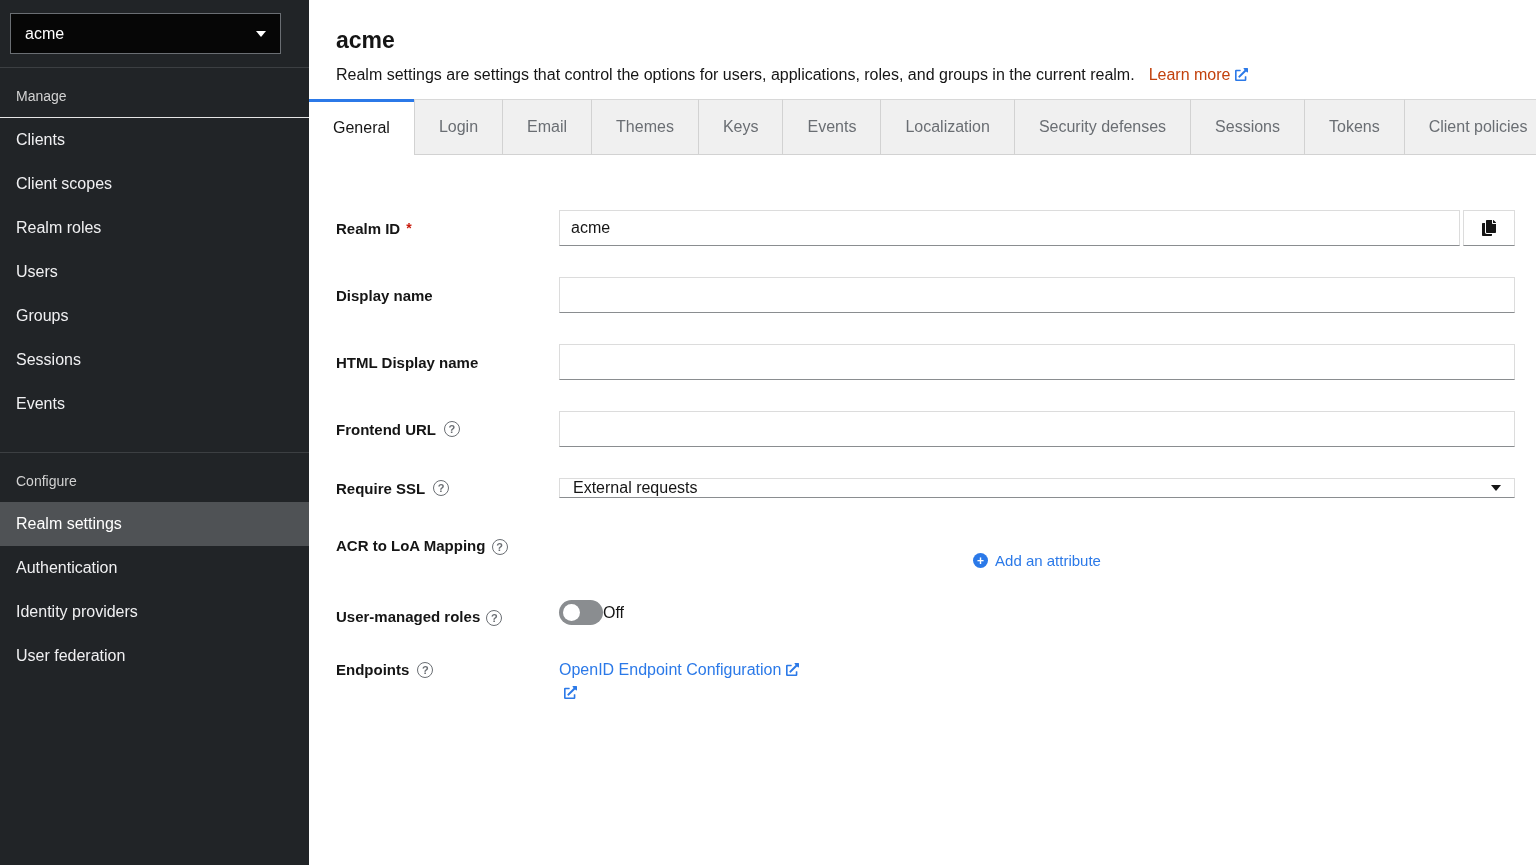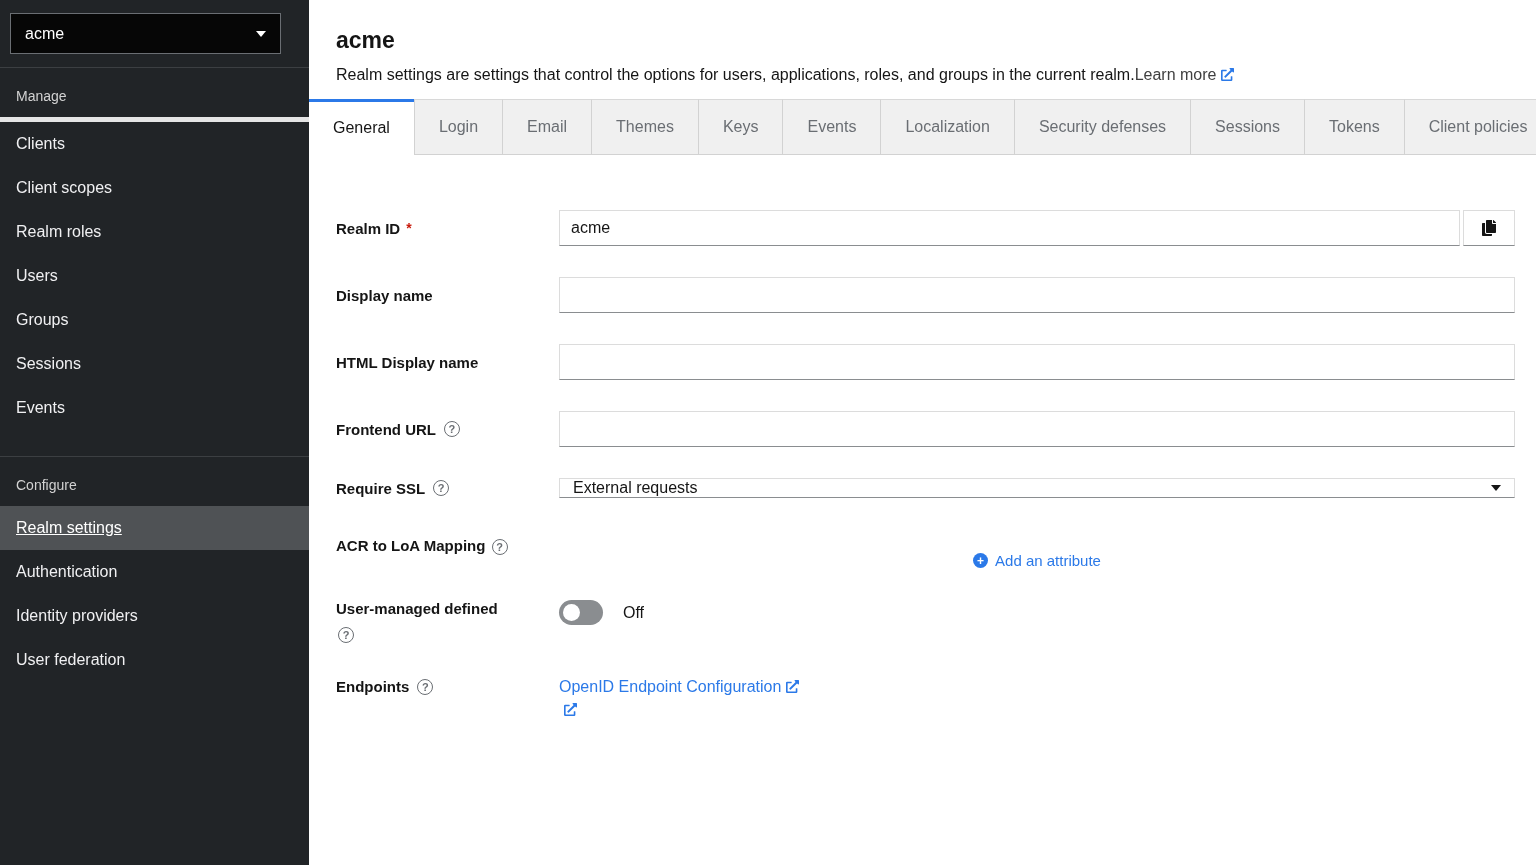--- a/index.html
+++ b/index.html
@@ -29,7 +29,7 @@
   .page-header { padding:27px 27px 0 27px; }
   .page-title { font-size:23px; font-weight:700; color:#151515; }
   .page-desc { margin-top:12px; font-size:16px; color:#151515; }
-  .learn-more { color:#404040; text-decoration:none; cursor:pointer; white-space:nowrap; }
+  .learn-more { color:#c2410c; text-decoration:none; margin-left:14px; cursor:pointer; white-space:nowrap; }
   .ext-icon { display:inline-block; width:13px; height:13px; margin-left:5px; vertical-align:-1px; }
 
   

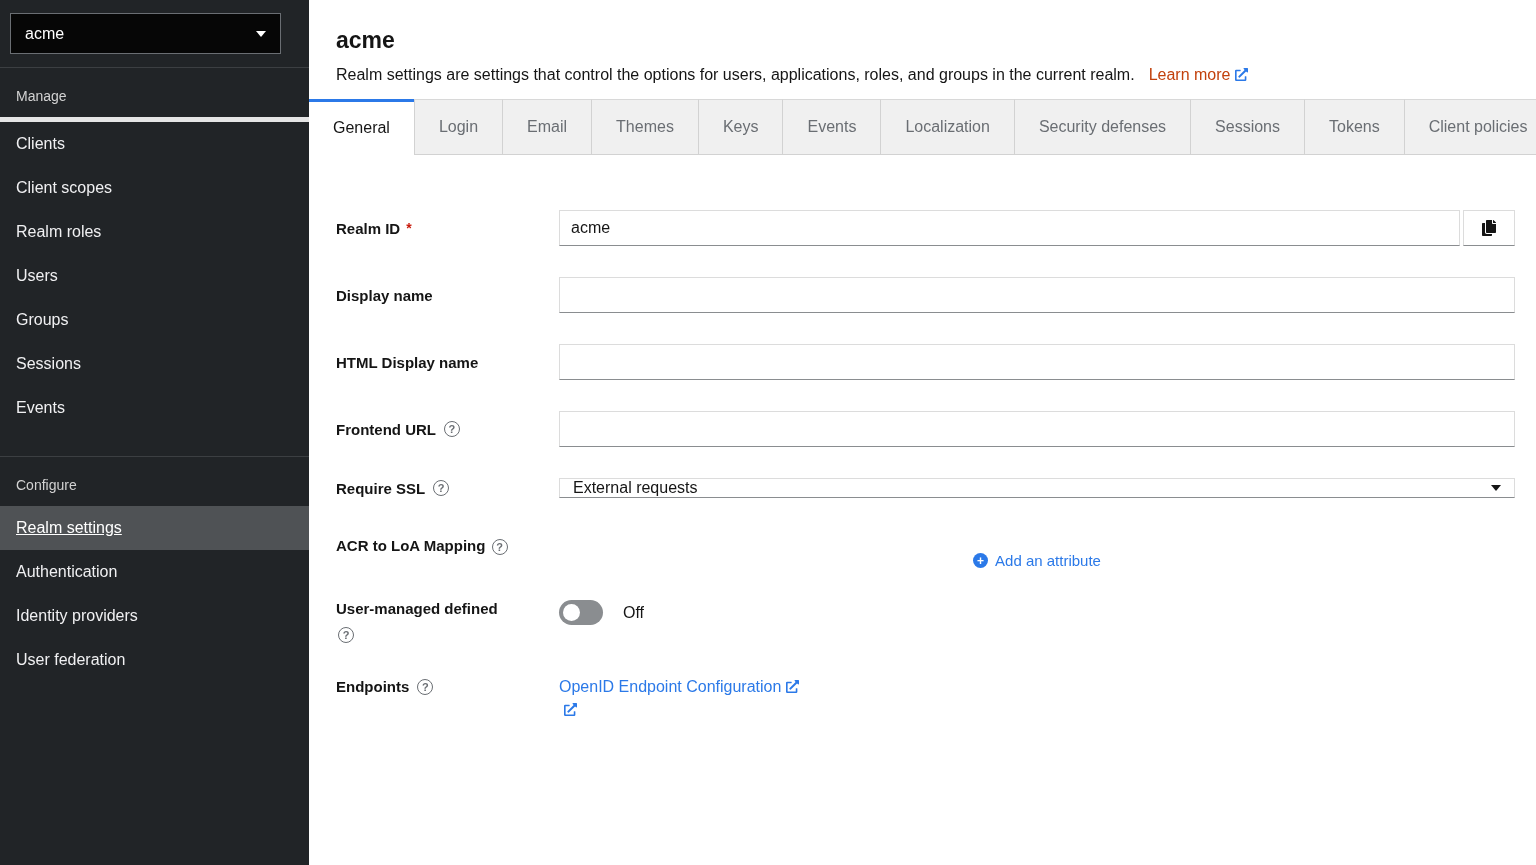--- a/index.html
+++ b/index.html
@@ -17,7 +17,7 @@
     border-top:6px solid #fff; display:inline-block; }
   .caret.dark { border-top-color:#151515; }
   .nav-group-label { color:#d2d2d2; font-size:14px; padding:20px 16px 13px 16px; }
-  .nav-group-label.bordered { border-bottom:5px solid #e5e5e5; }
+  .nav-group-label.bordered { border-bottom:1px solid #e5e5e5; }
   .nav-list { list-style:none; }
   .nav-item { color:#f0f0f2; font-size:16px; padding:12px 16px; height:44px; cursor:pointer;
     display:flex; align-items:center; }

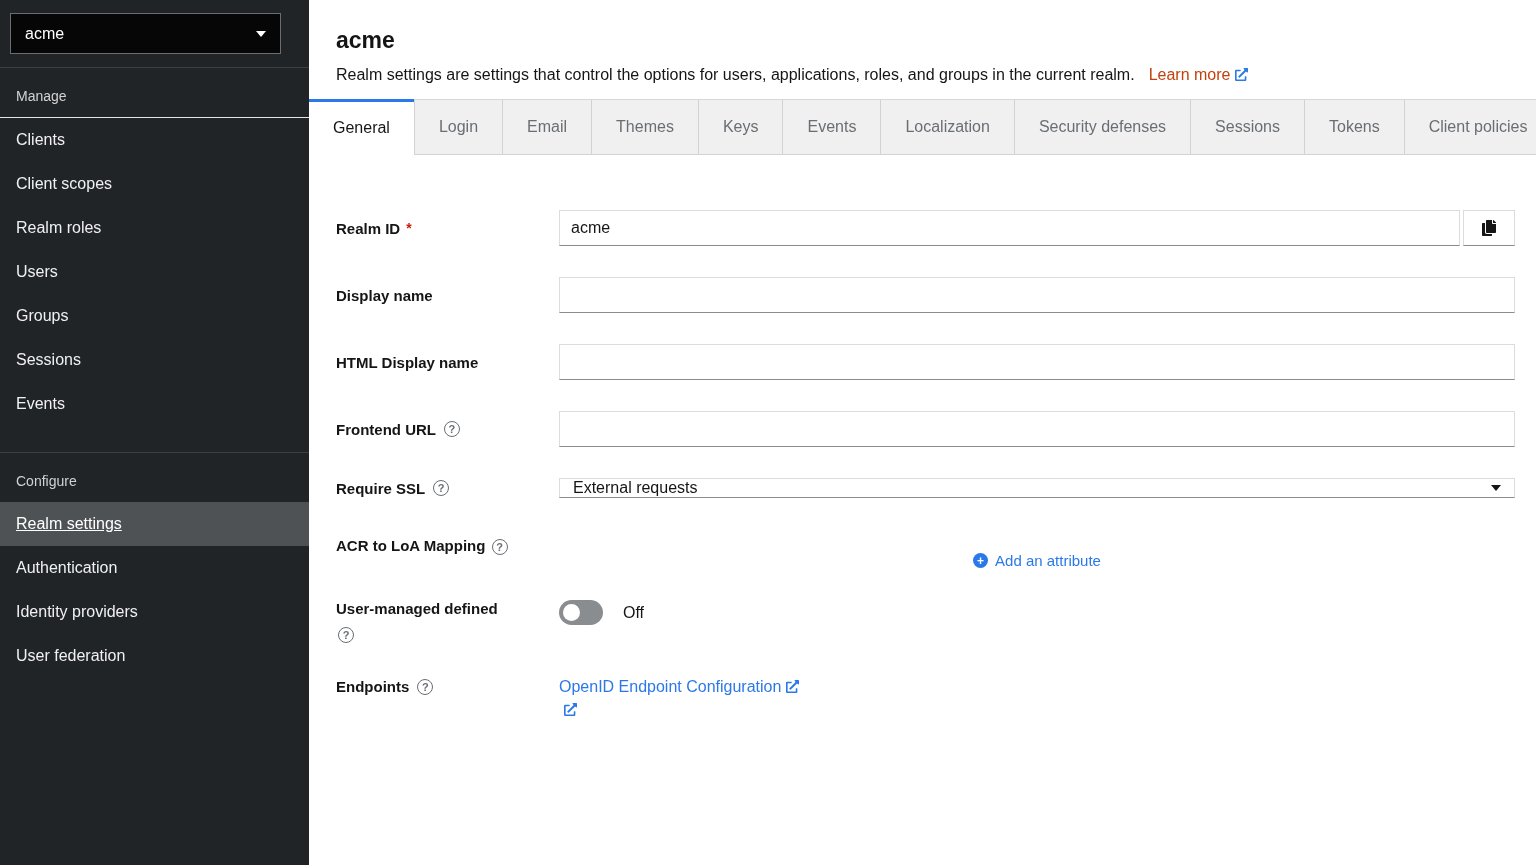--- a/index.html
+++ b/index.html
@@ -21,7 +21,7 @@
   .nav-list { list-style:none; }
   .nav-item { color:#f0f0f2; font-size:16px; padding:12px 16px; height:44px; cursor:pointer;
     display:flex; align-items:center; }
-  .nav-item.active { background:#4f5255; color:#fff;text-decoration:underline; }
+  .nav-item.active { background:#4f5255; color:#fff; }
   .nav-sep { border-top:1px solid #3c3f42; margin-top:26px; }
 
   

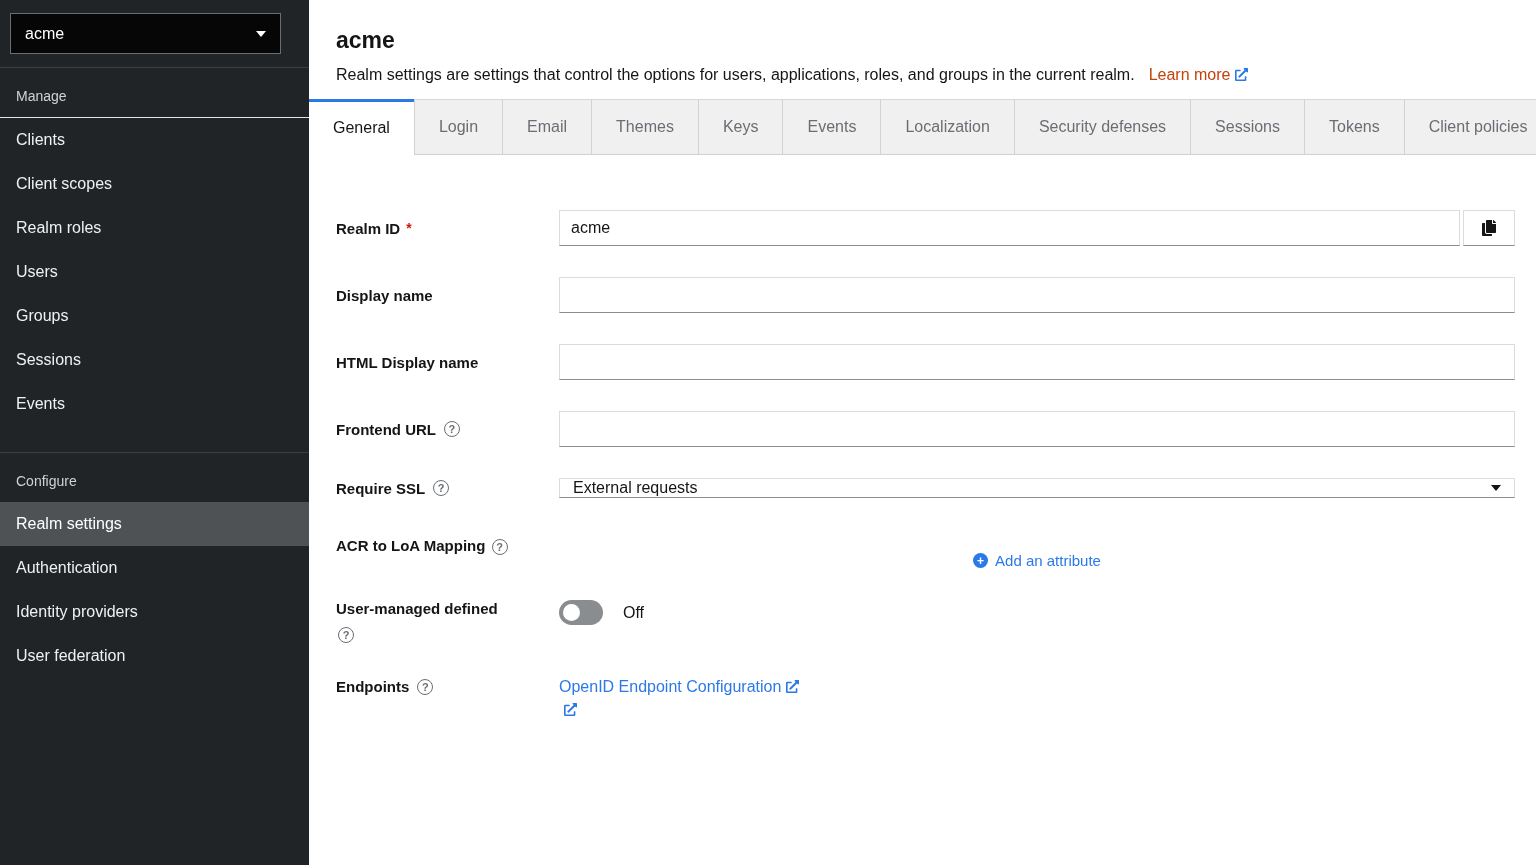--- a/index.html
+++ b/index.html
@@ -213,7 +213,7 @@
 
       <div class="form-row top row-uma">
         <div class="label-col stacked">
-          <span>User-managed defined</span>
+          <span>User-managed roles</span>
           <span class="help-icon">?</span>
         </div>
         <div class="control-col toggle-row">

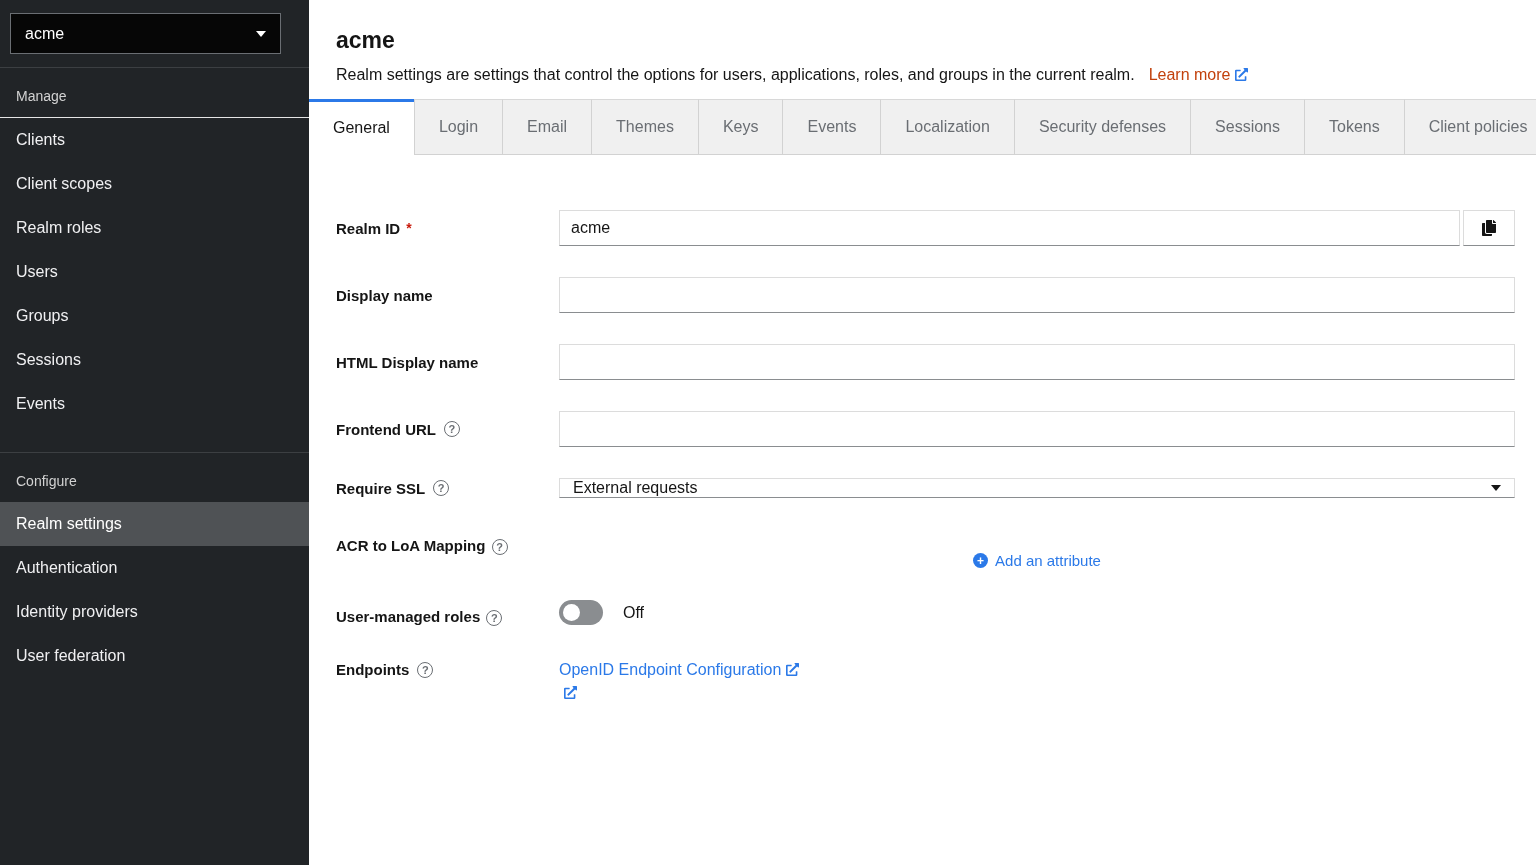--- a/index.html
+++ b/index.html
@@ -78,7 +78,7 @@
     cursor:pointer; flex-shrink:0; }
   .toggle-knob { position:absolute; left:4px; top:4px; width:17px; height:17px; border-radius:50%;
     background:#fff; }
-  .toggle-state { margin-left:20px; font-size:16px; color:#151515; }
+  .toggle-state { font-size:16px; color:#151515; }
   .endpoint-link { display:flex; align-items:center; color:#2b79e8; font-size:16px; line-height:21px;
     margin-bottom:6px; text-decoration:none; cursor:pointer; }
   .row-acr { }

